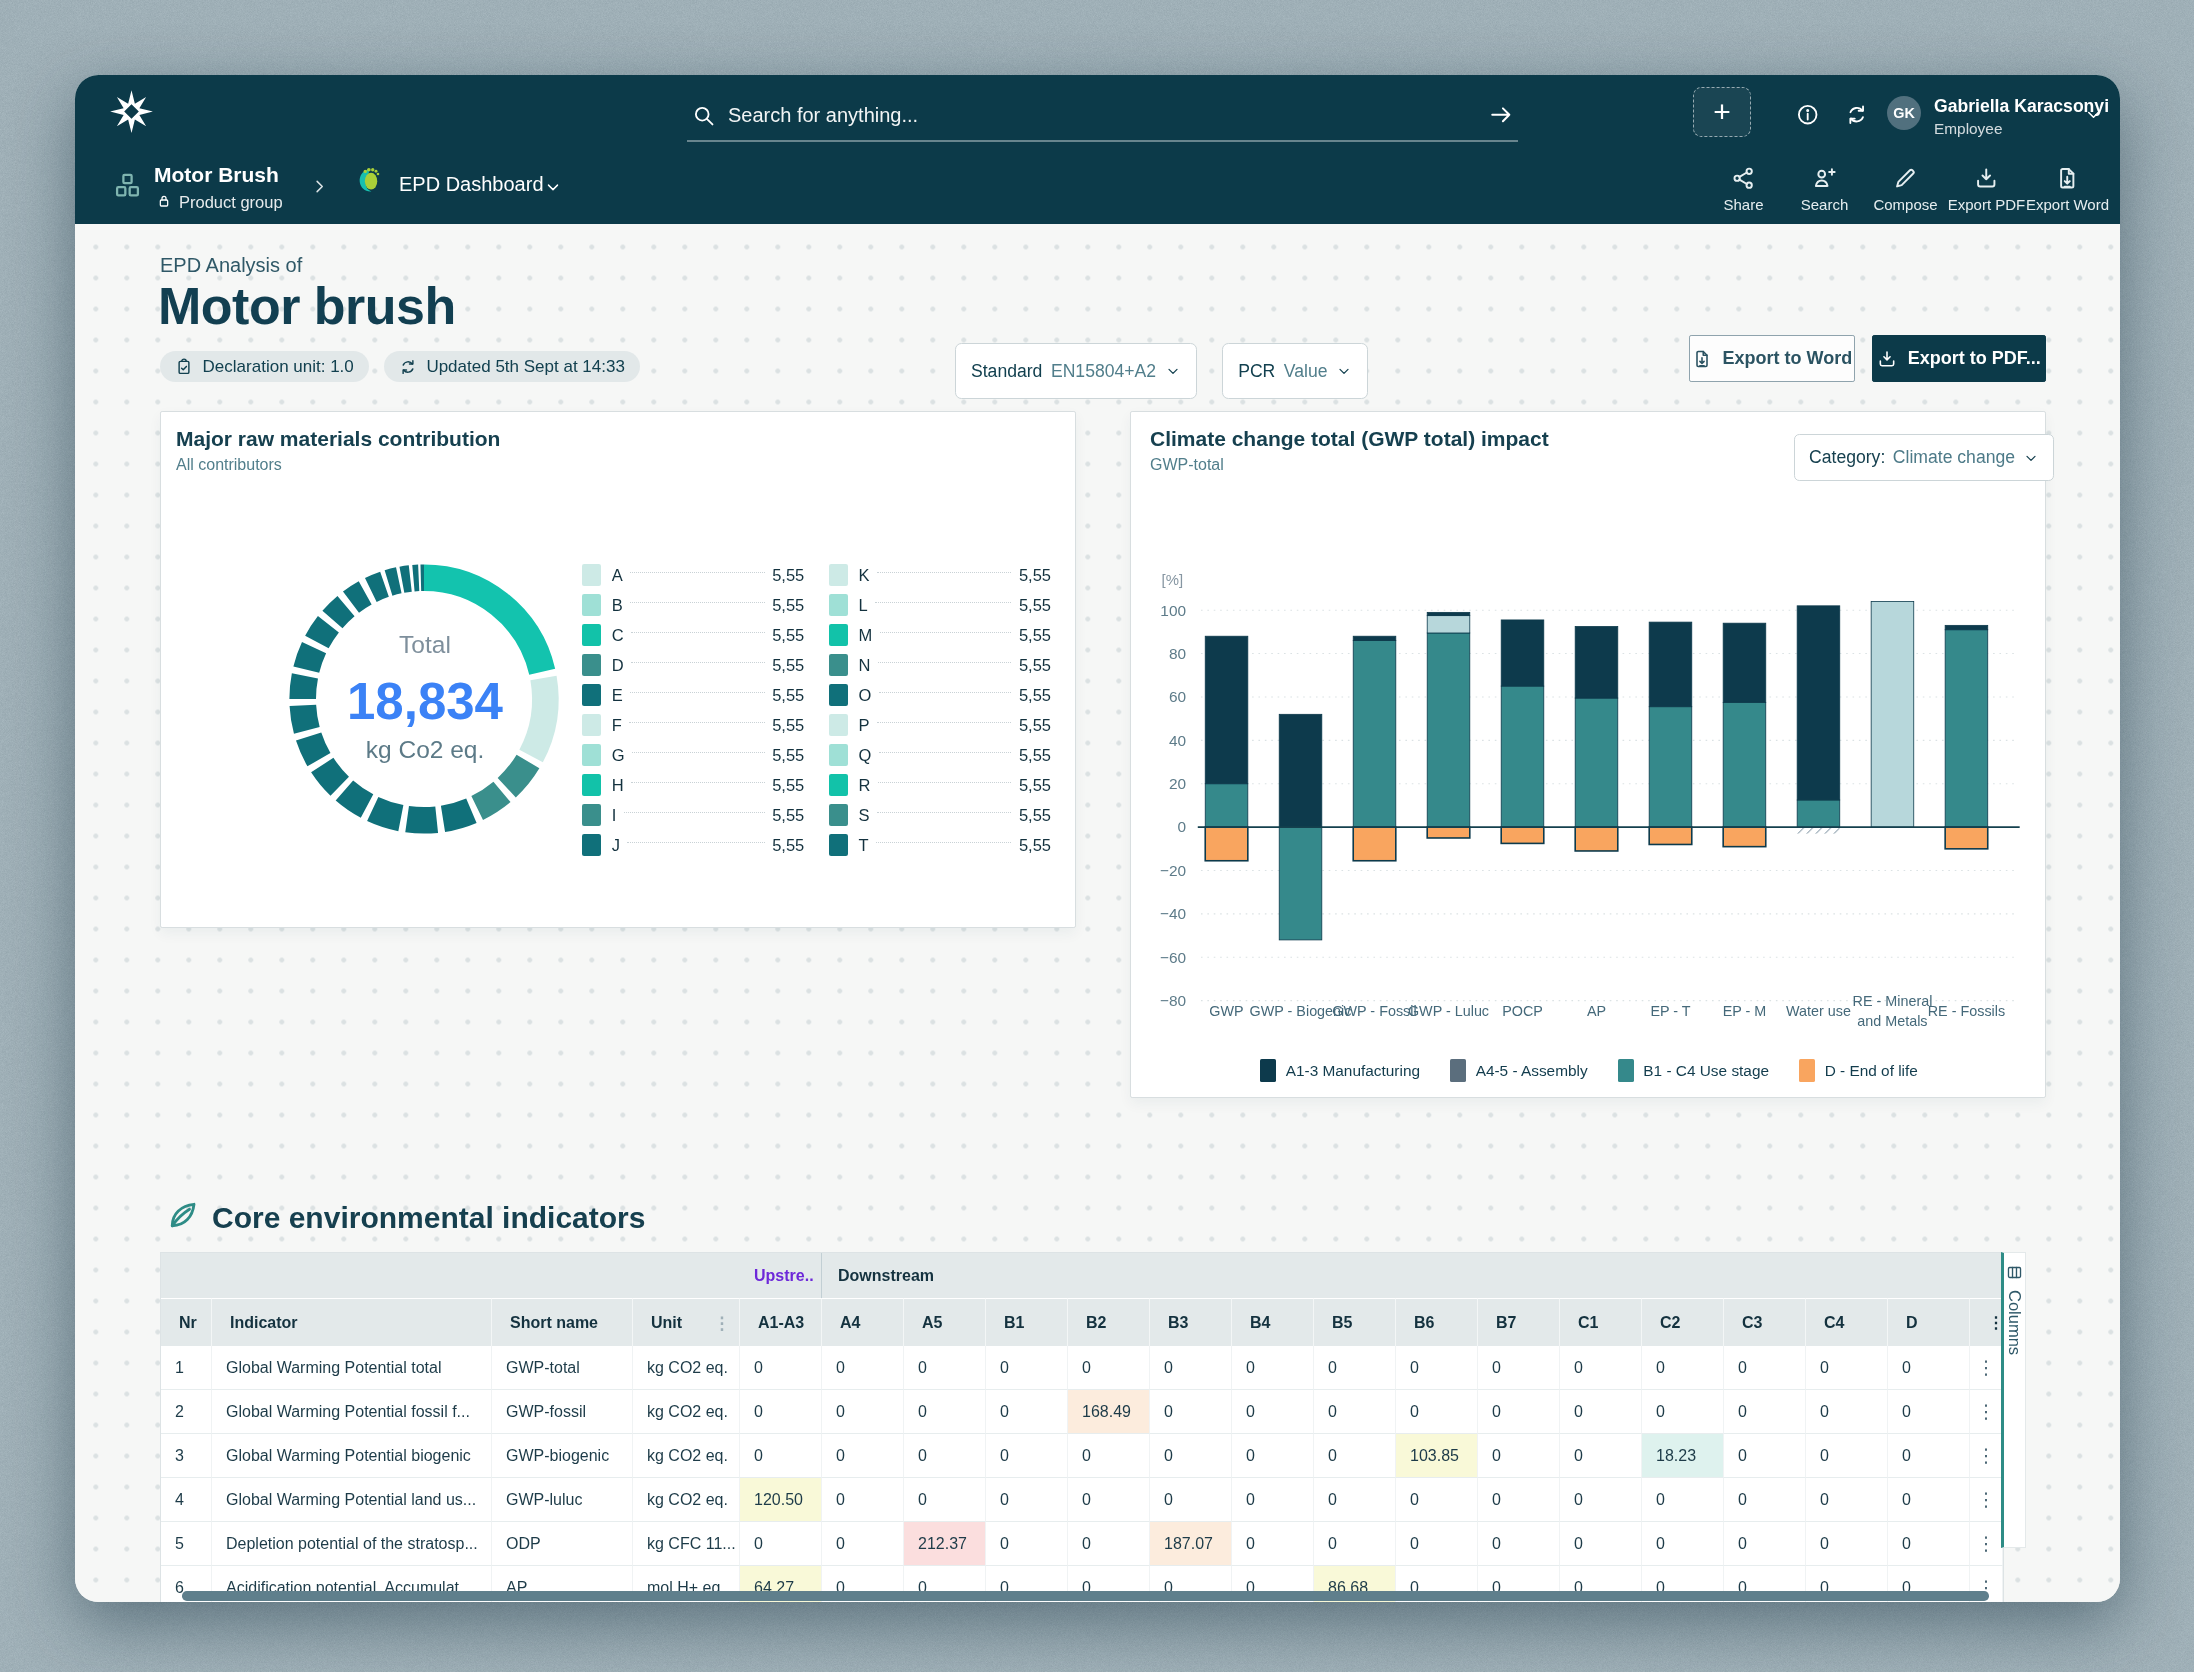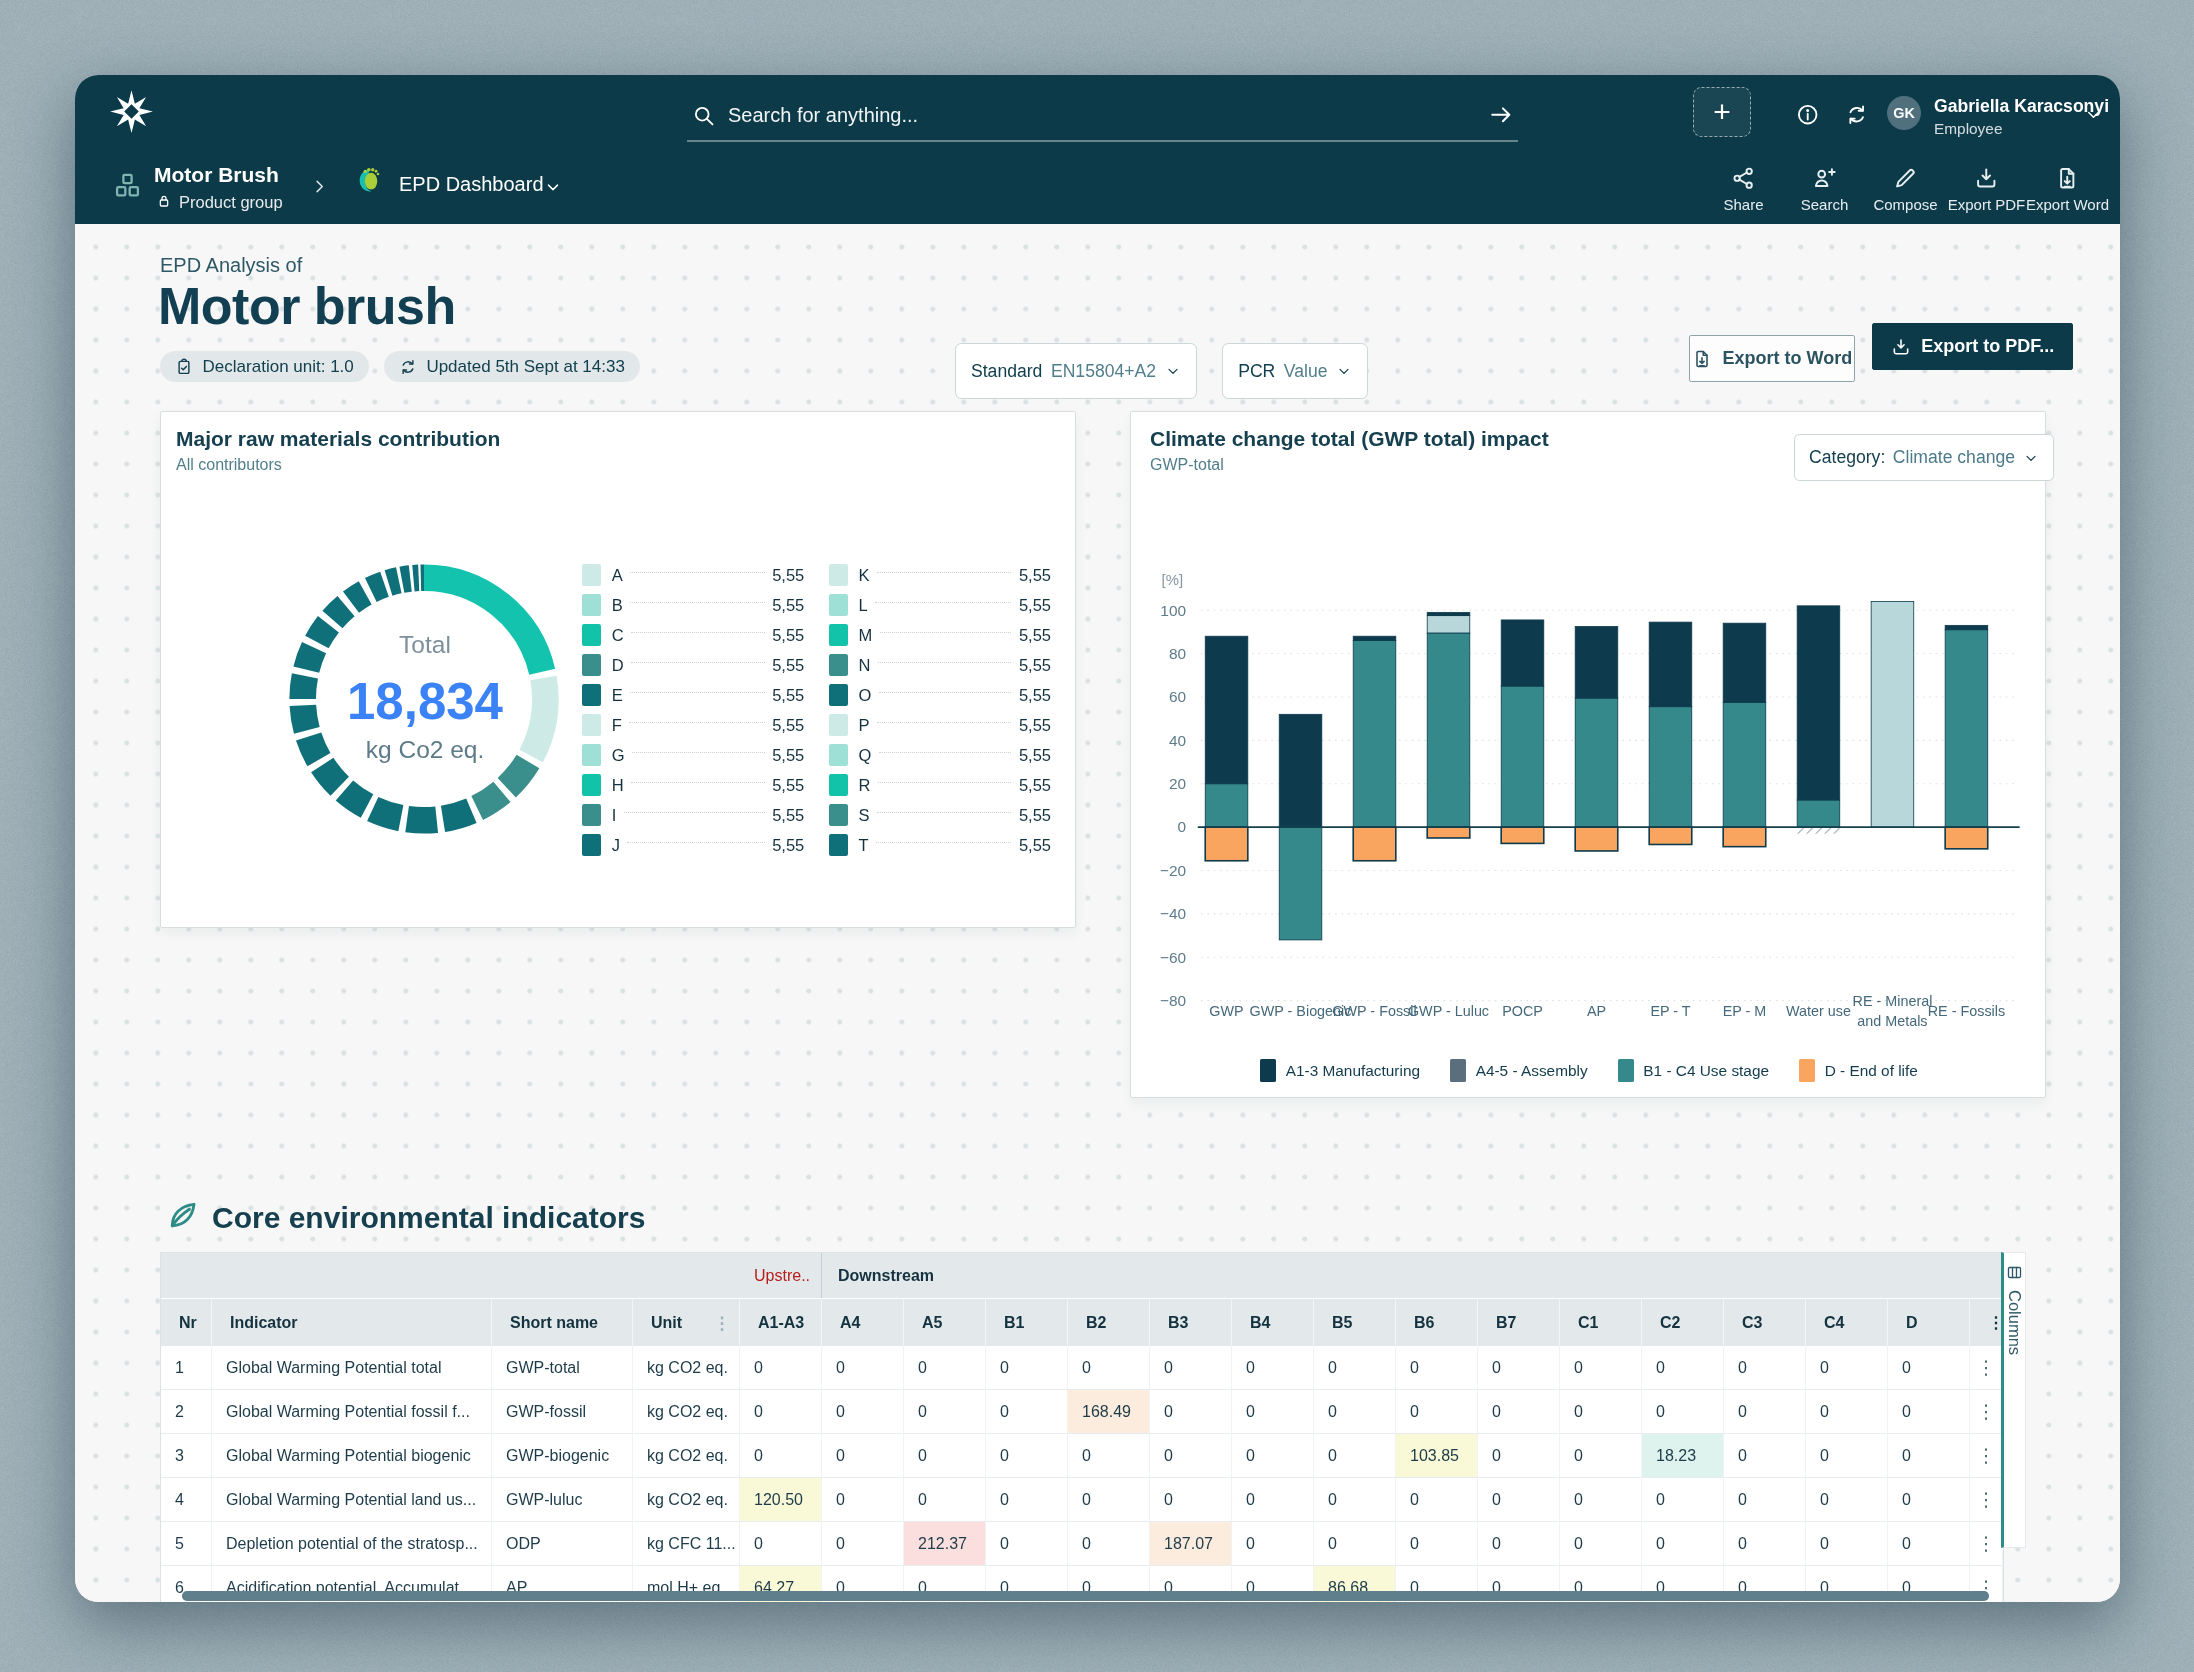--- a/index.html
+++ b/index.html
@@ -265,7 +265,7 @@
         </svg></span>
     <span>Export to Word</span>
   </div>
-  <div class="btn btn-dark abs" style="left:1797px;top:248px;width:201px;height:47px">
+  <div class="btn btn-dark abs" style="left:1797px;top:260px;width:174px;height:47px">
     <span class="ico" style="width:20px;height:20px"><svg viewBox="0 0 24 24" fill="none" stroke="currentColor" stroke-width="1.9" stroke-linecap="round" stroke-linejoin="round">
           <path d="M12 3.5V13M8.3 9.3 12 13l3.7-3.7"></path>
           <path d="M4 14.5V18a2 2 0 0 0 2 2h12a2 2 0 0 0 2-2v-3.5"></path>

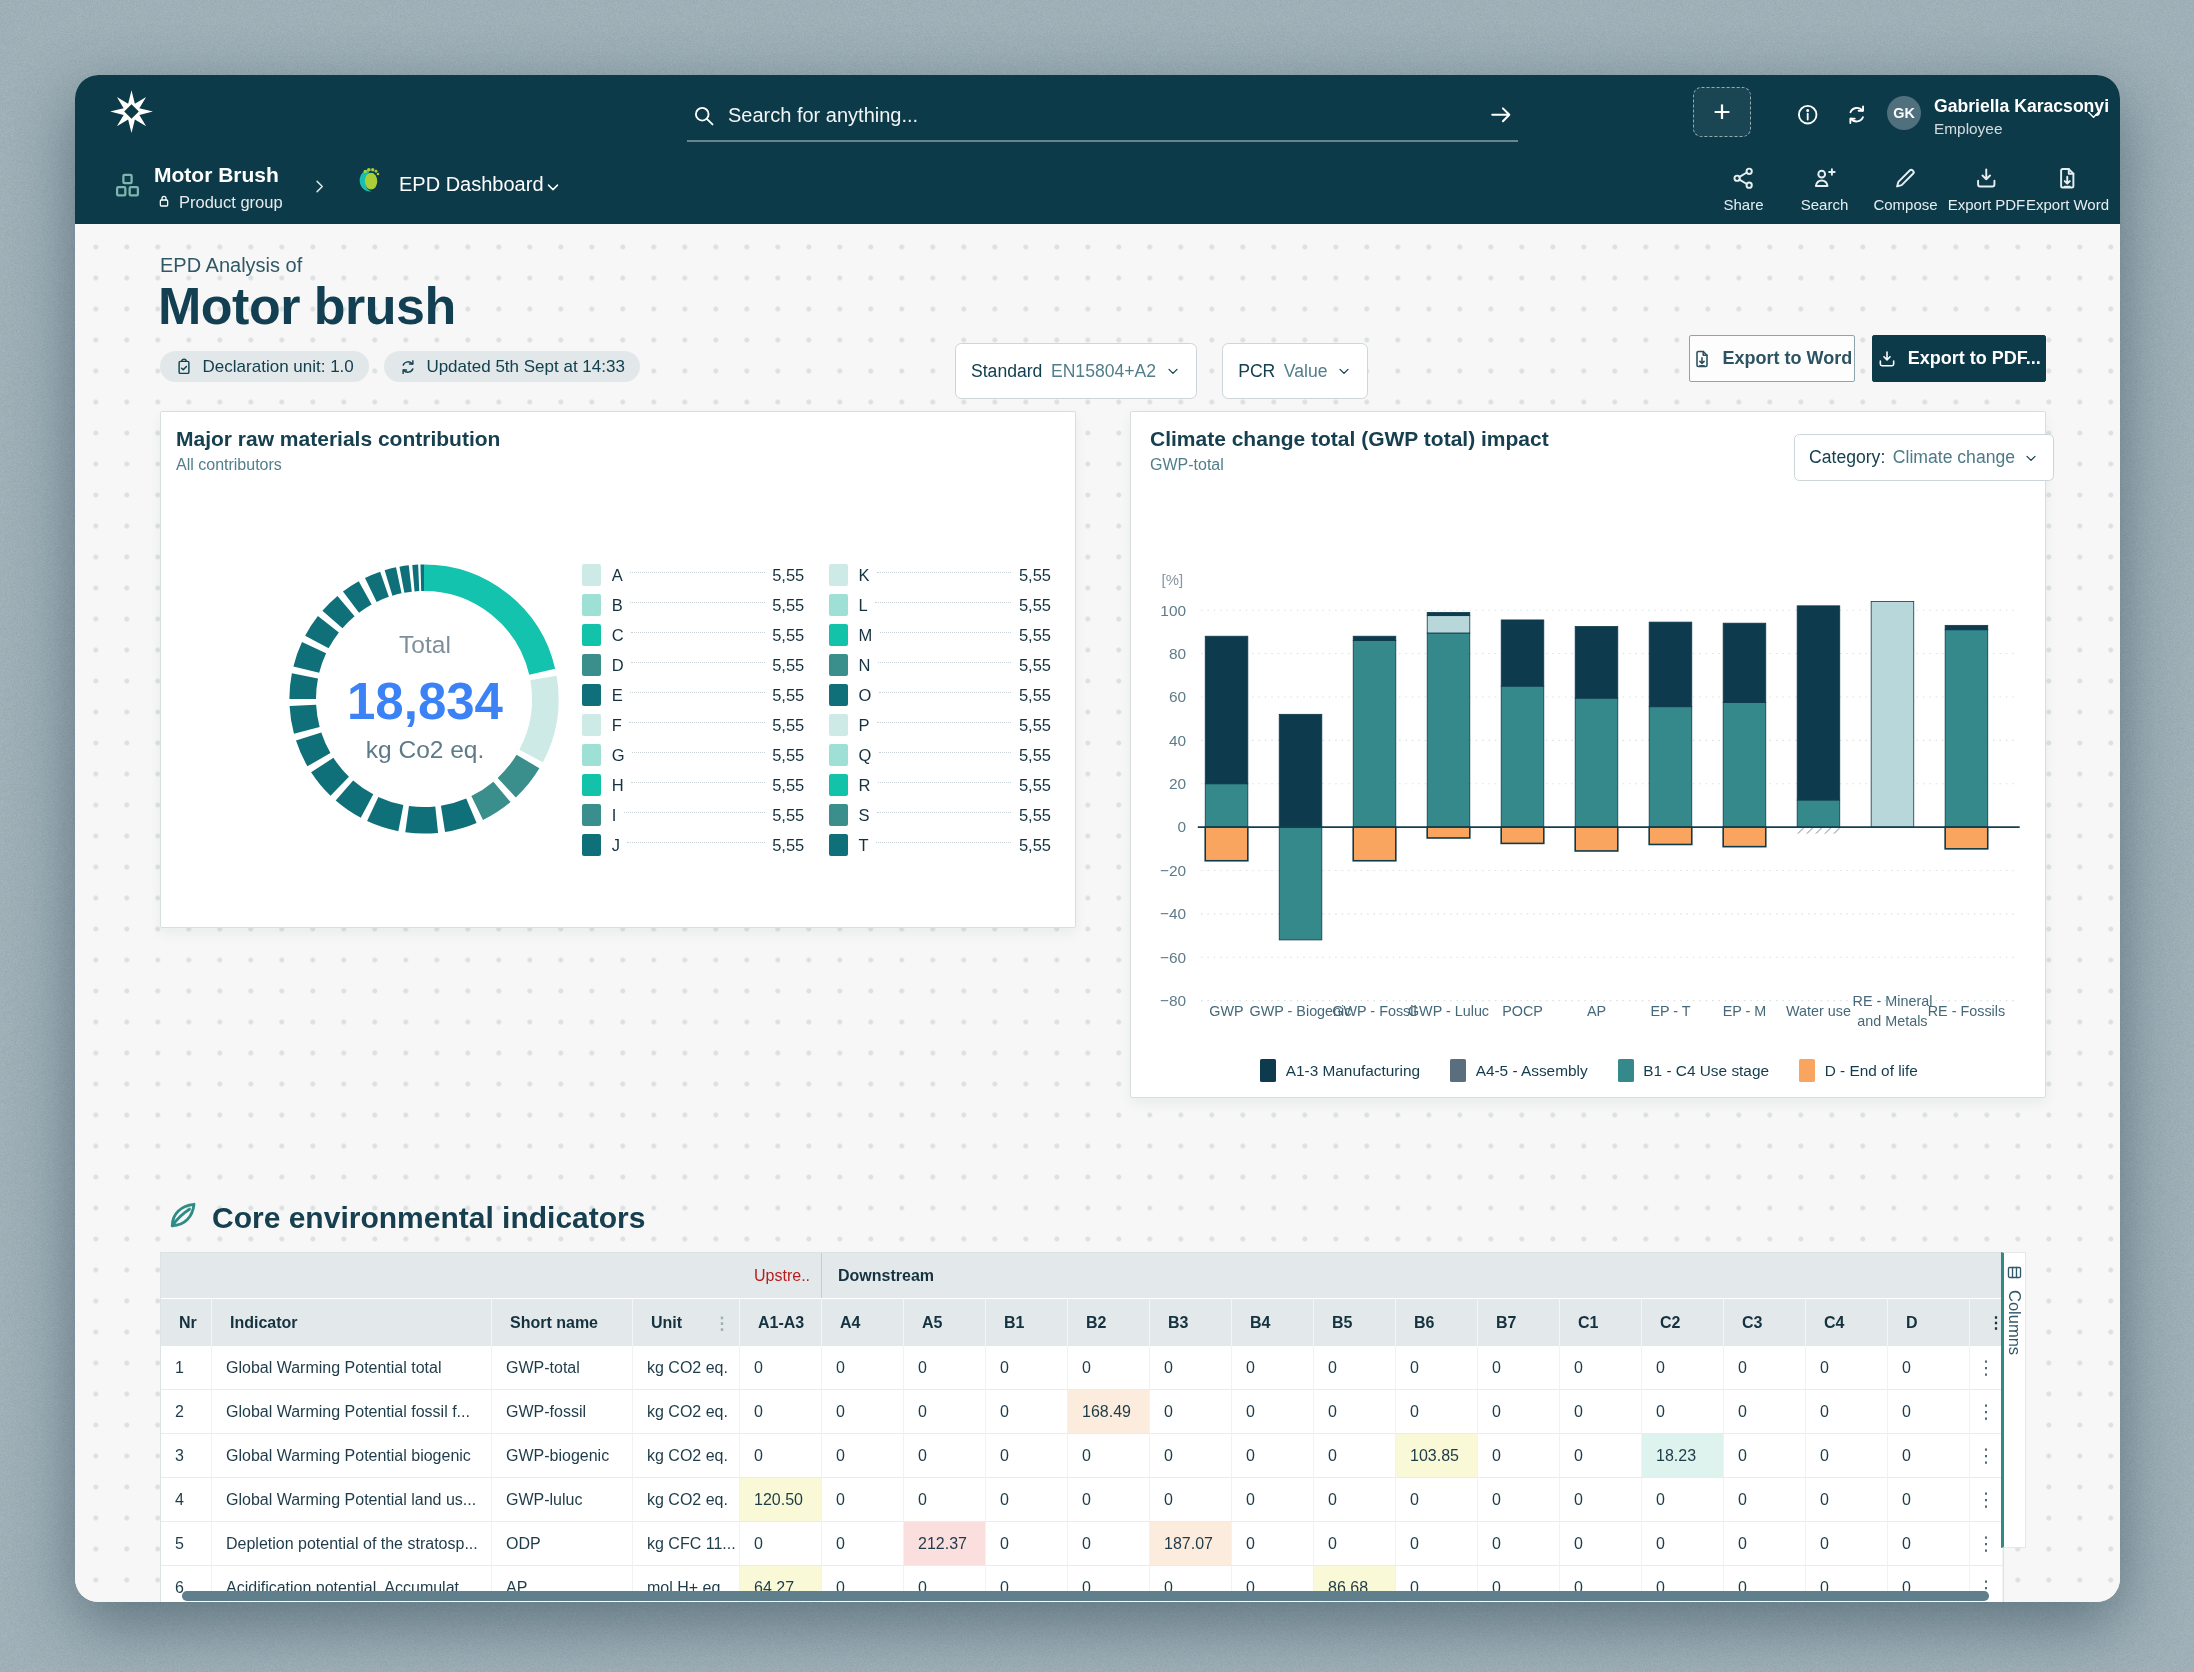--- a/index.html
+++ b/index.html
@@ -77,7 +77,7 @@
   #epd-table{border-collapse:separate;border-spacing:0;table-layout:fixed;width:1841px;background:#fff;border:1.1px solid #dde3e5}
   #epd-table th,#epd-table td{overflow:hidden;white-space:nowrap}
   #epd-table .g th{height:45px;background:#e3e9ea}
-  #epd-table .gu{text-align:left;padding-left:14px;font-size:16px;font-weight:normal;color:#b91c1c;border-right:1.1px solid #c2cfd4}
+  #epd-table .gu{text-align:left;padding-left:14px;font-size:16px;font-weight:bold;color:#6d28d9;border-right:1.1px solid #c2cfd4}
   #epd-table .gd{text-align:left;padding-left:16px;font-size:16px;font-weight:bold;color:#14323f}
   #epd-table .h th{height:48px;background:#e3e9ea;border-top:1.6px solid #fff;border-right:1.6px solid #f3f6f6;
     font-size:16px;font-weight:bold;color:#14323f;text-align:left;padding-left:18px;position:relative}

